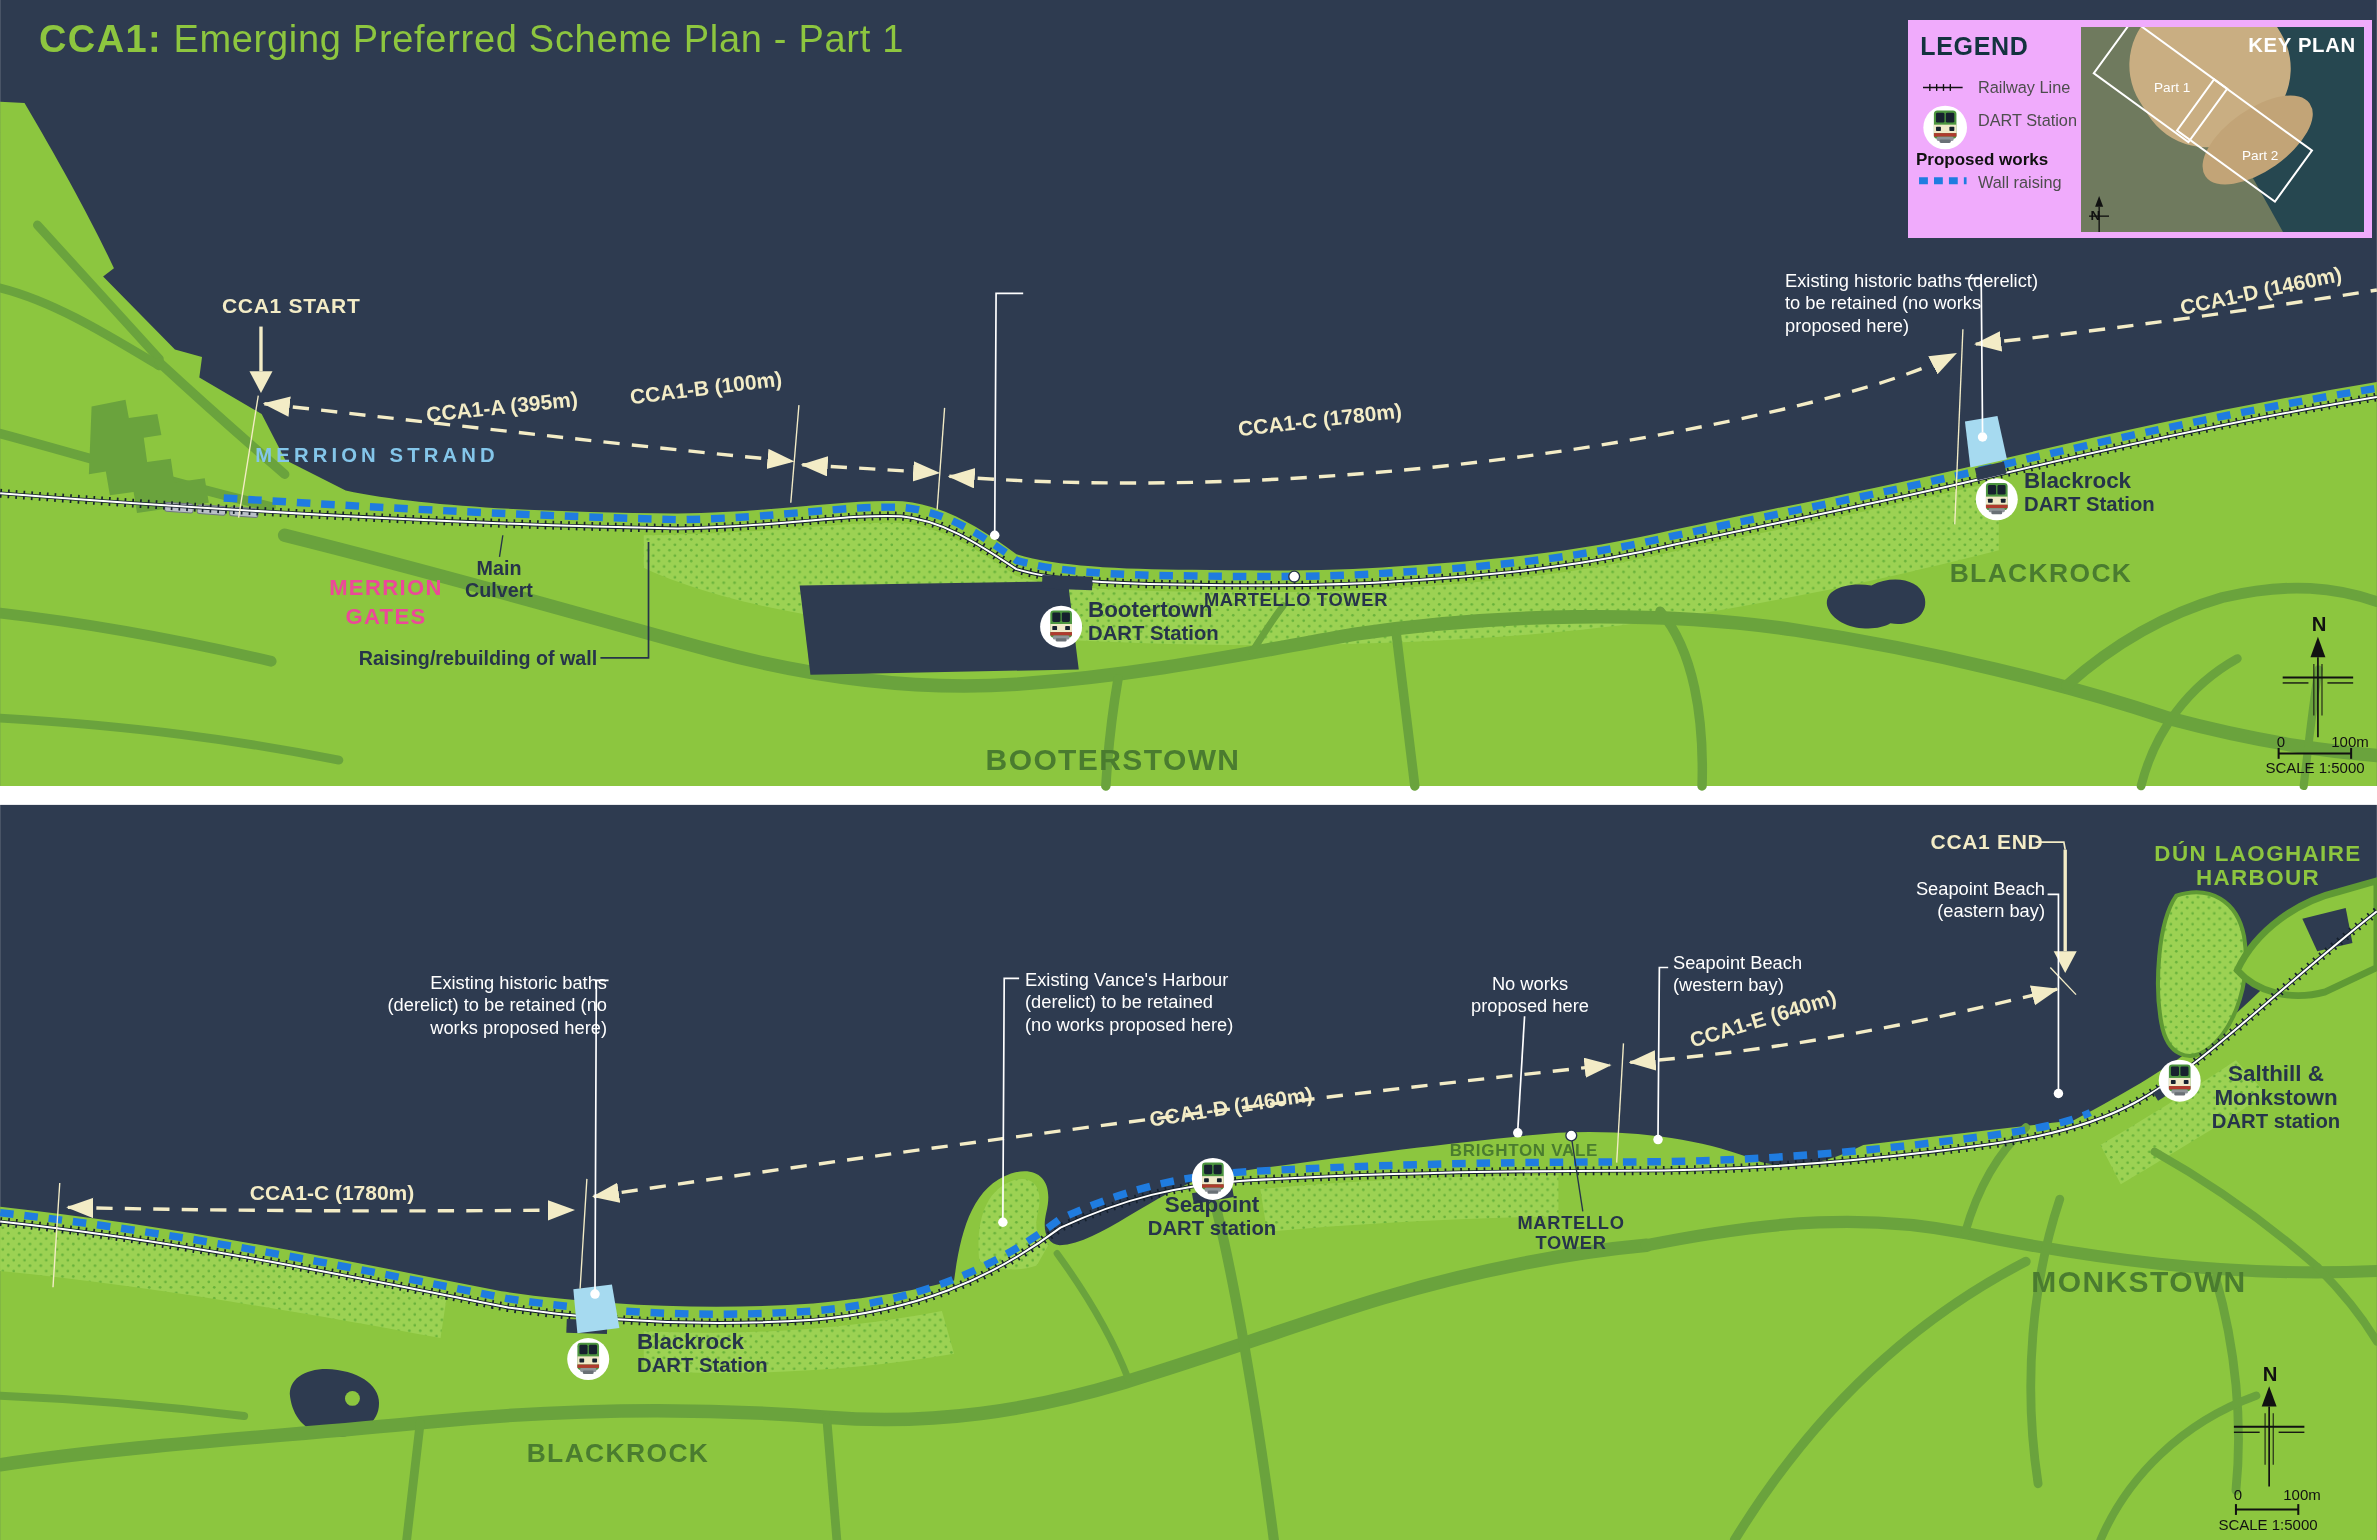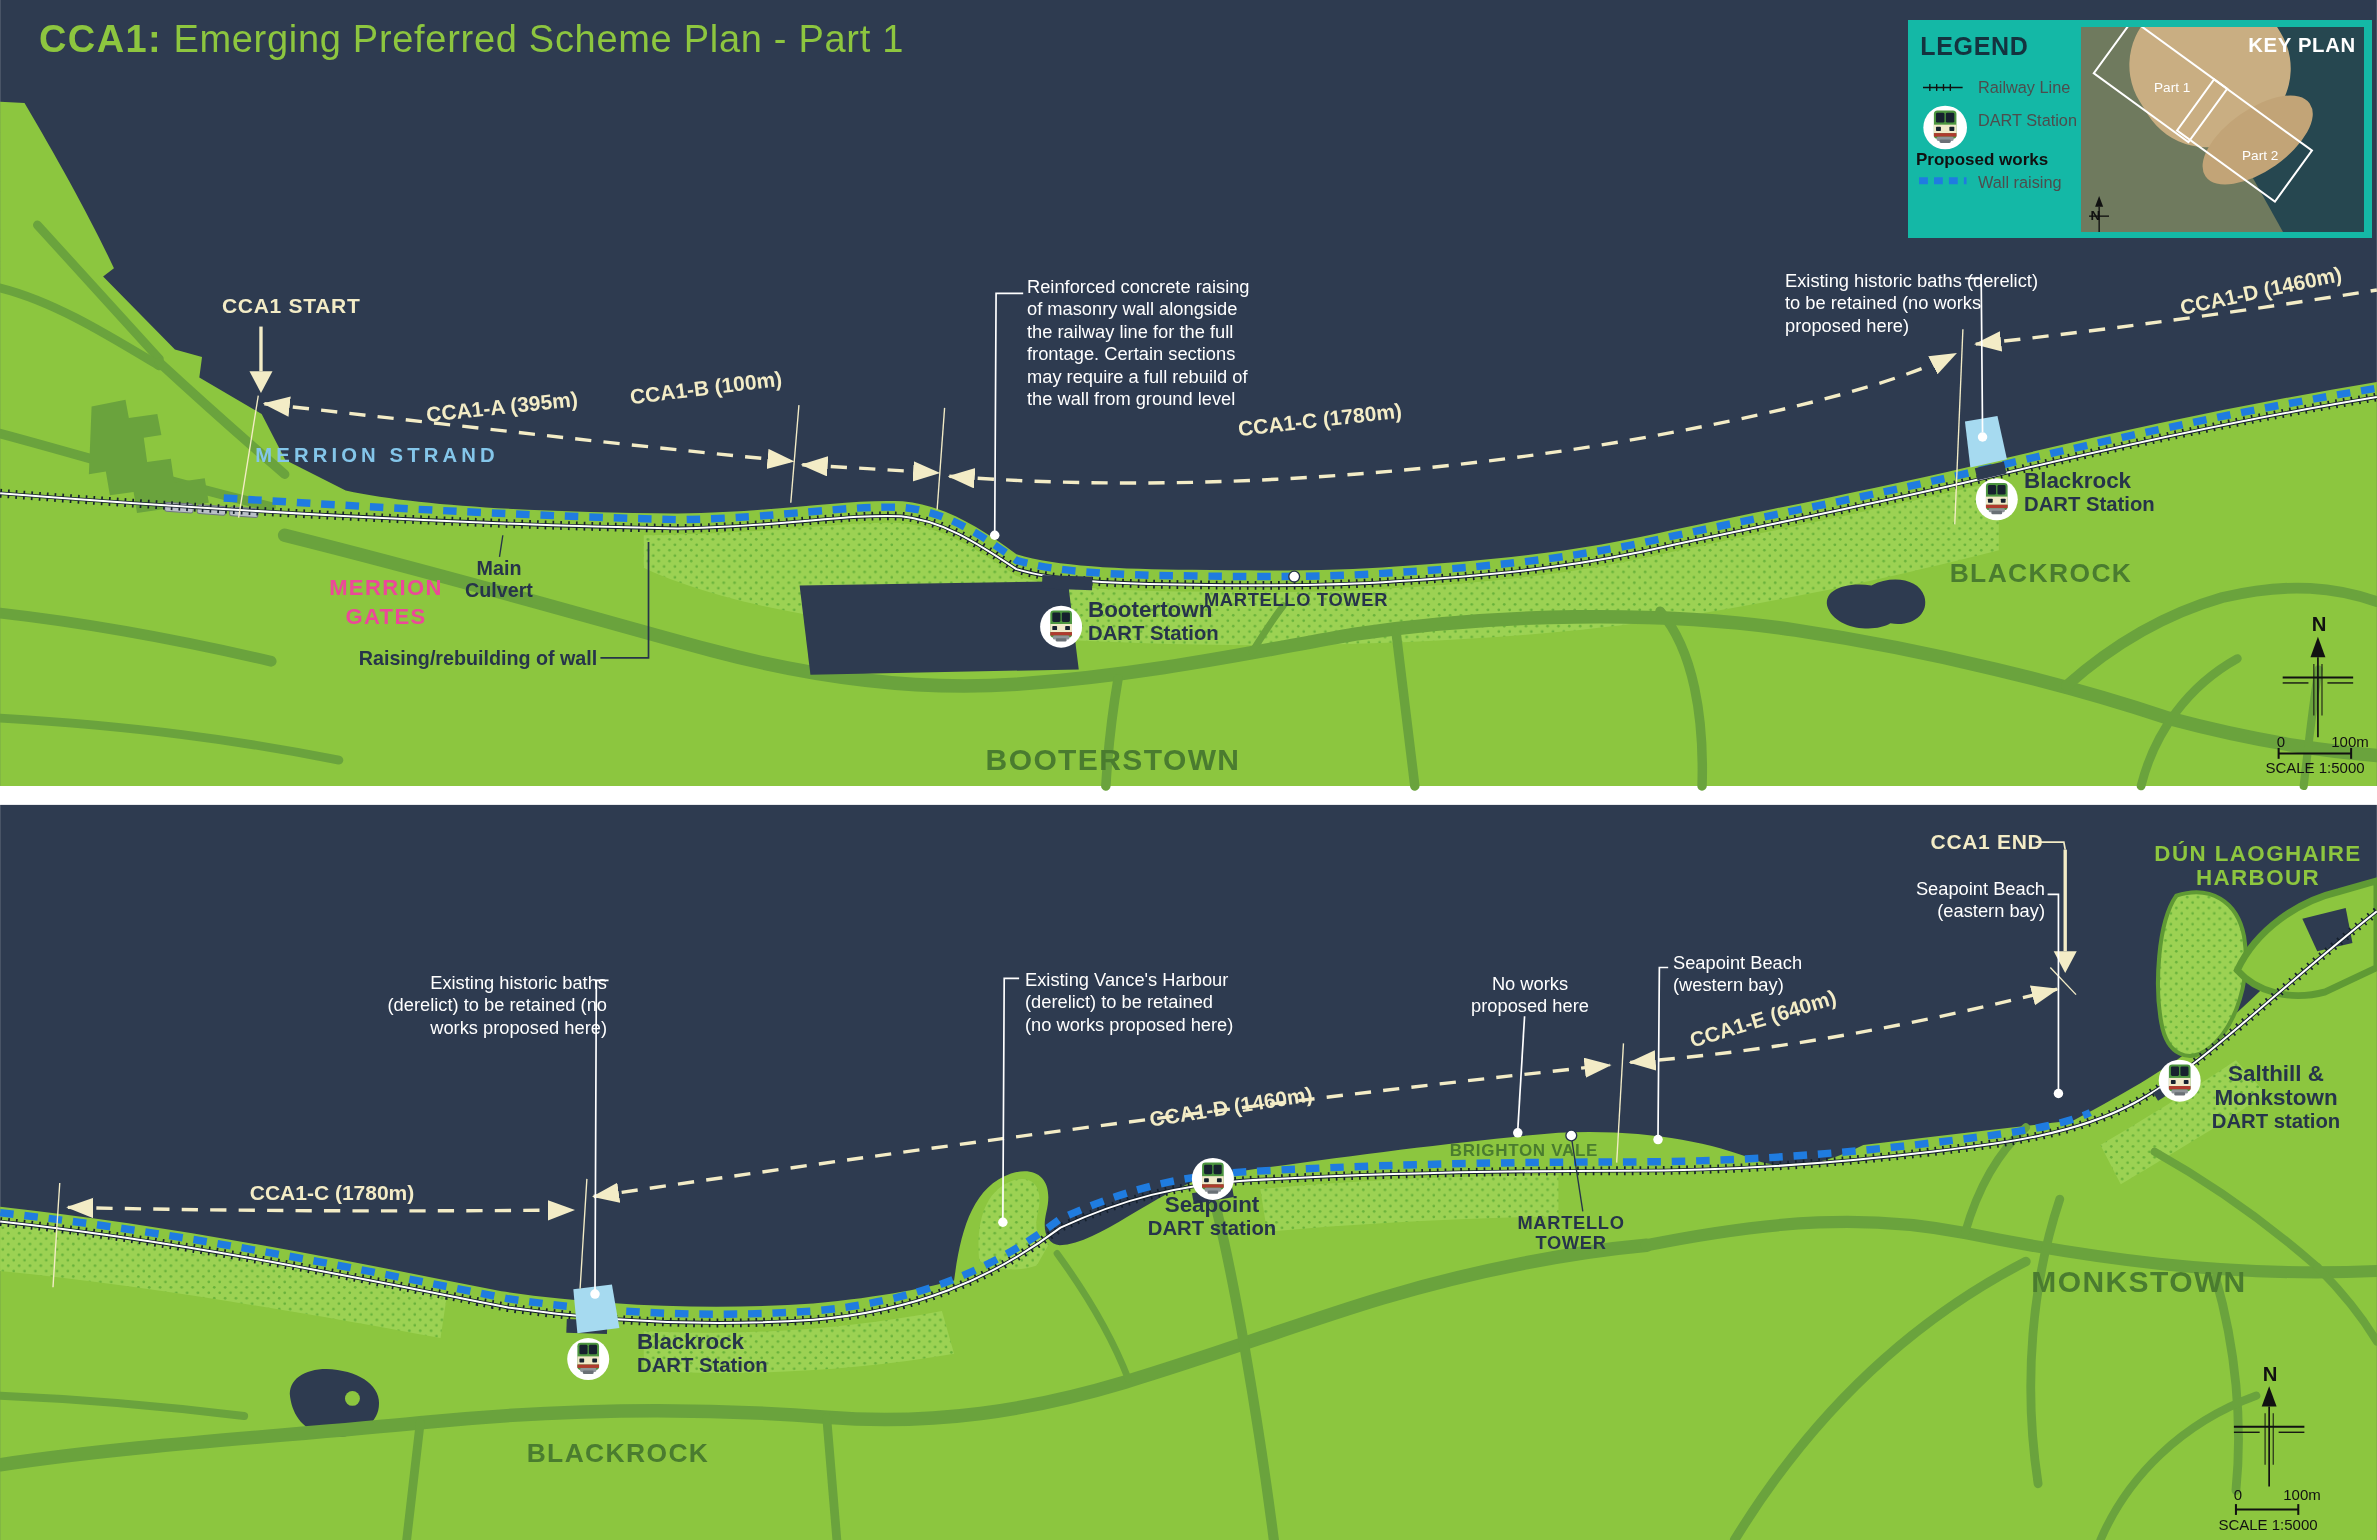--- a/index.html
+++ b/index.html
@@ -29,7 +29,7 @@
   .scale-num{font-size:15px;color:#111;}
   .scale-txt{font-size:15px;color:#111;}
   
-  #legend-box{position:absolute;left:1908px;top:20.3px;width:464px;height:218px;background:#14b8a6;}
+  #legend-box{position:absolute;left:1908px;top:20.3px;width:464px;height:218px;background:#f0abfc;}
   .lg-title{position:absolute;left:12.2px;top:12.2px;font-size:25px;font-weight:800;color:#14333f;letter-spacing:0.7px;}
   .lg-item{position:absolute;font-size:16.3px;color:#4d4d4d;}
   .lg-bold{position:absolute;font-size:17px;font-weight:800;color:#111;}

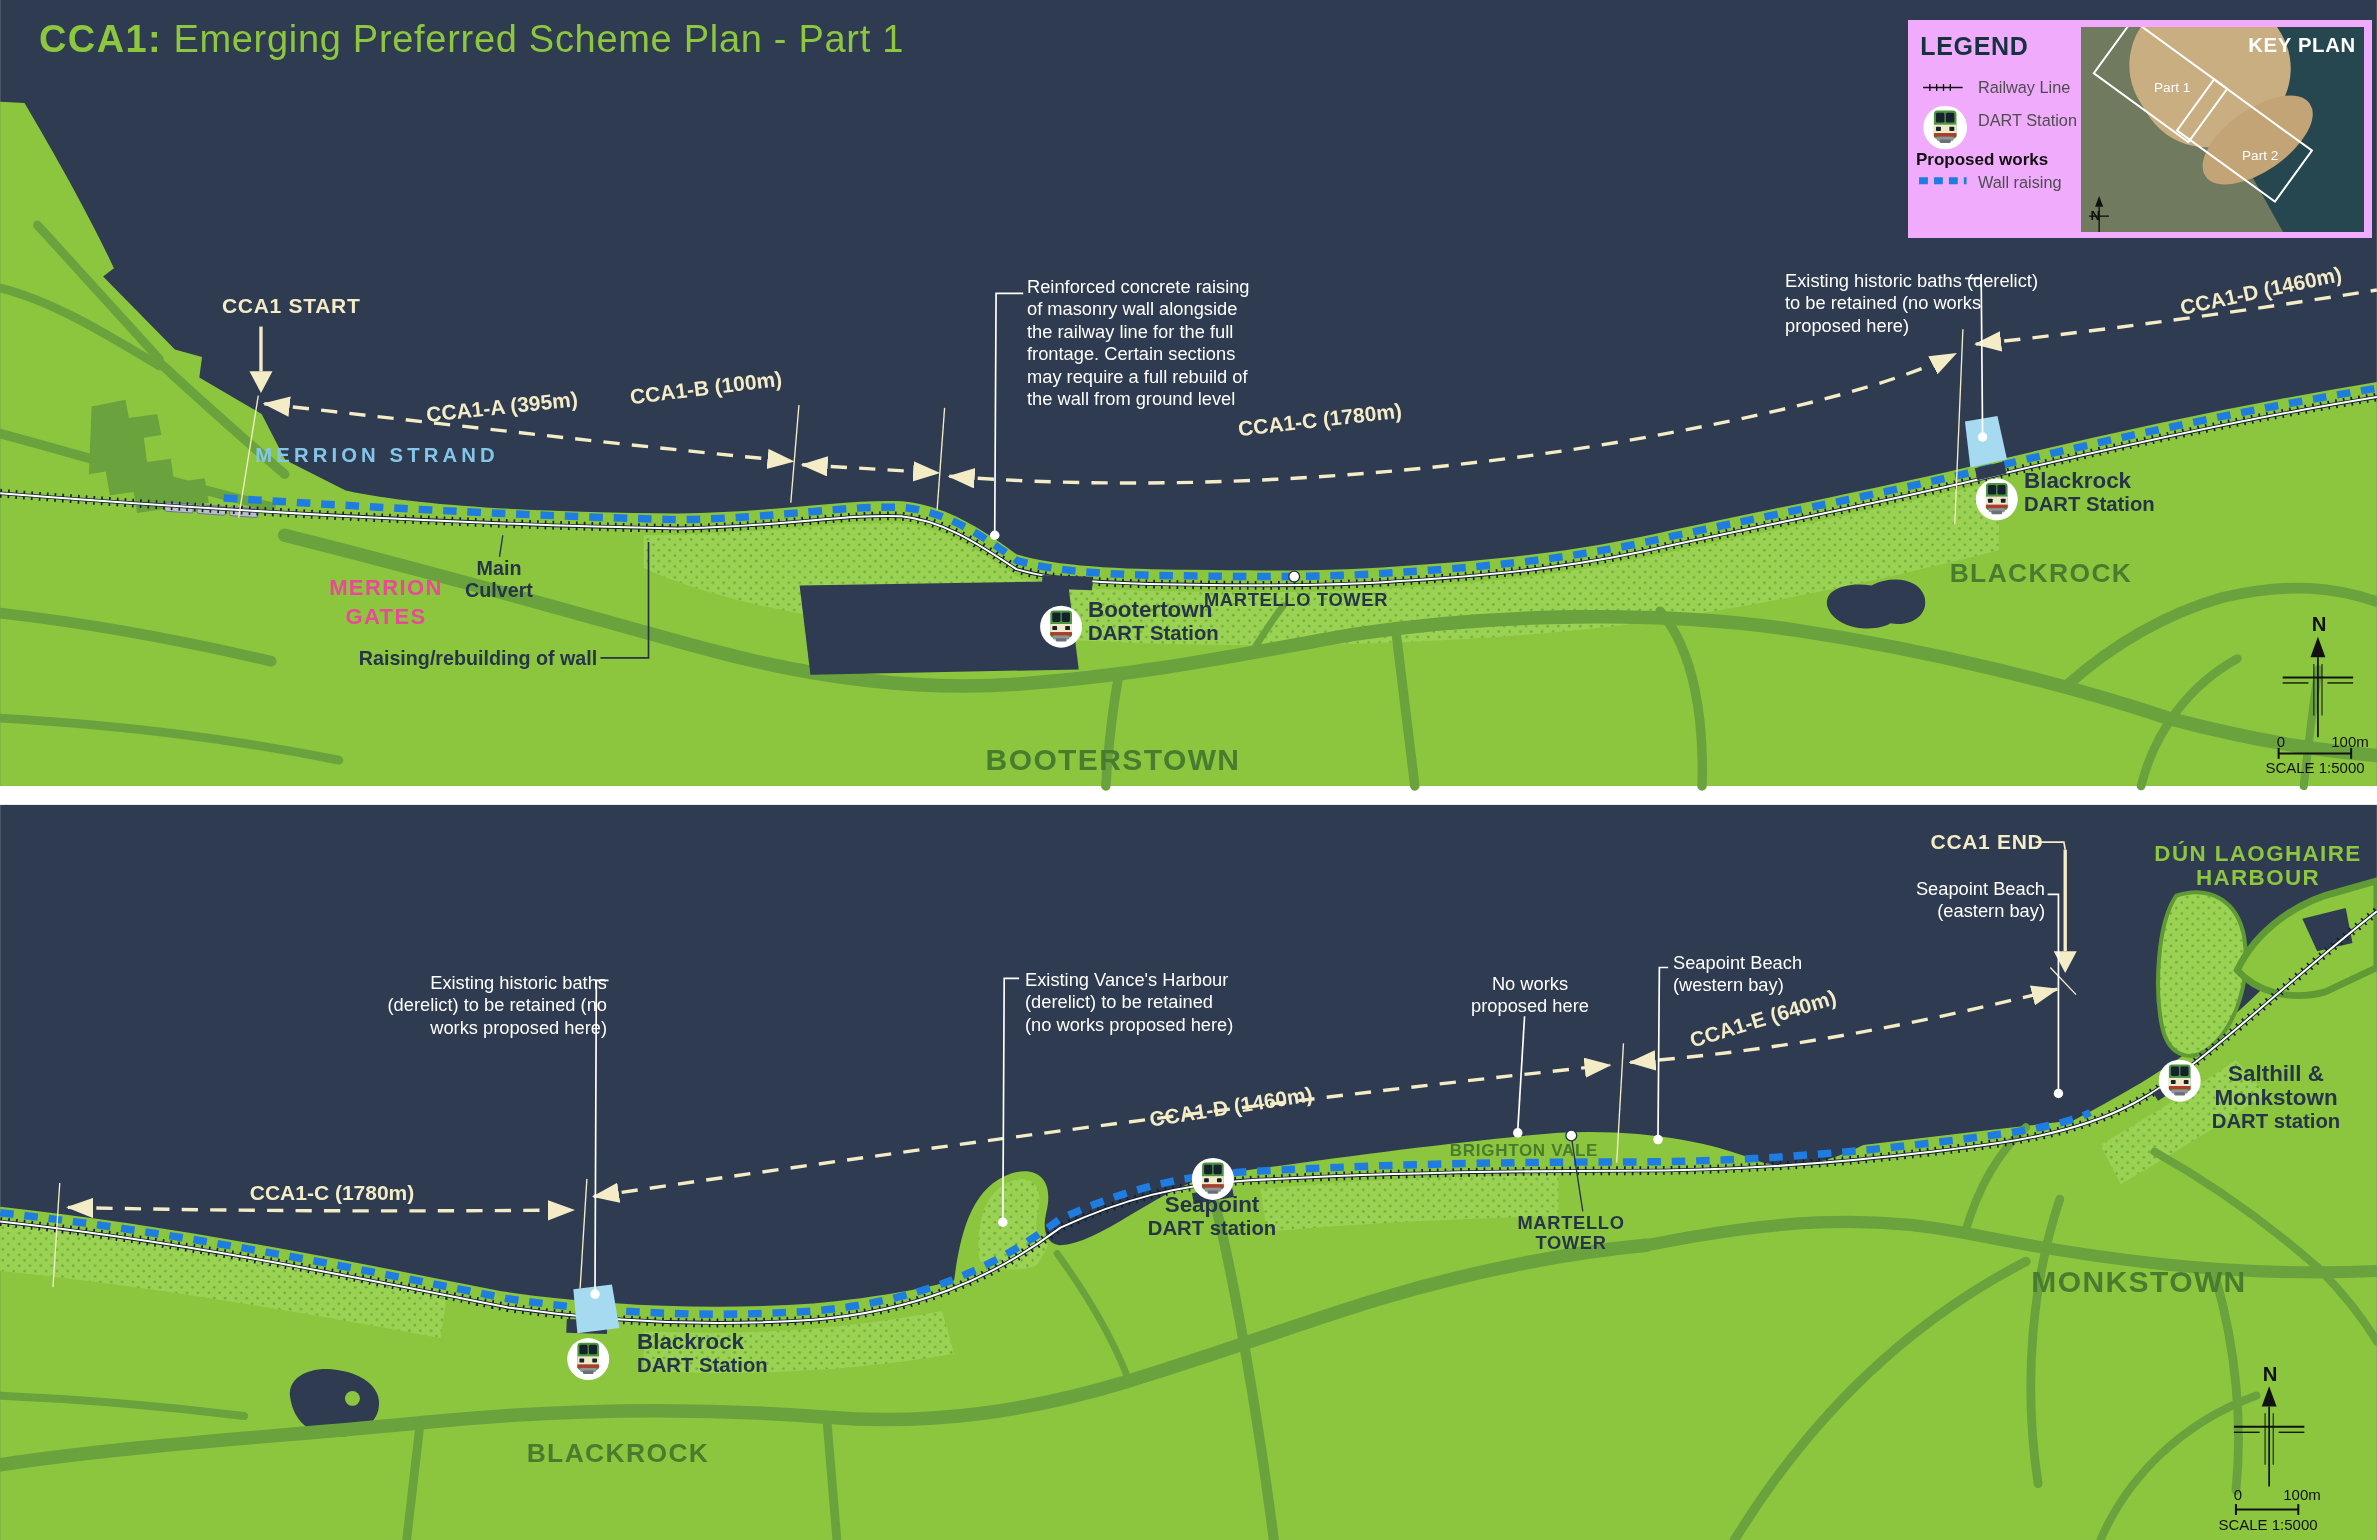--- a/index.html
+++ b/index.html
@@ -251,14 +251,6 @@
   <div>Culvert</div>
 </div>
 <div class="ov nv-label ctr" style="left:478px;top:658px;">Raising/rebuilding of wall</div>
-<div class="ov note" style="left:1027px;top:276px;">
-  <div>Reinforced concrete raising</div>
-  <div>of masonry wall alongside</div>
-  <div>the railway line for the full</div>
-  <div>frontage. Certain sections</div>
-  <div>may require a full rebuild of</div>
-  <div>the wall from ground level</div>
-</div>
 <div class="ov note" style="left:1785px;top:270px;">
   <div>Existing historic baths (derelict)</div>
   <div>to be retained (no works</div>

